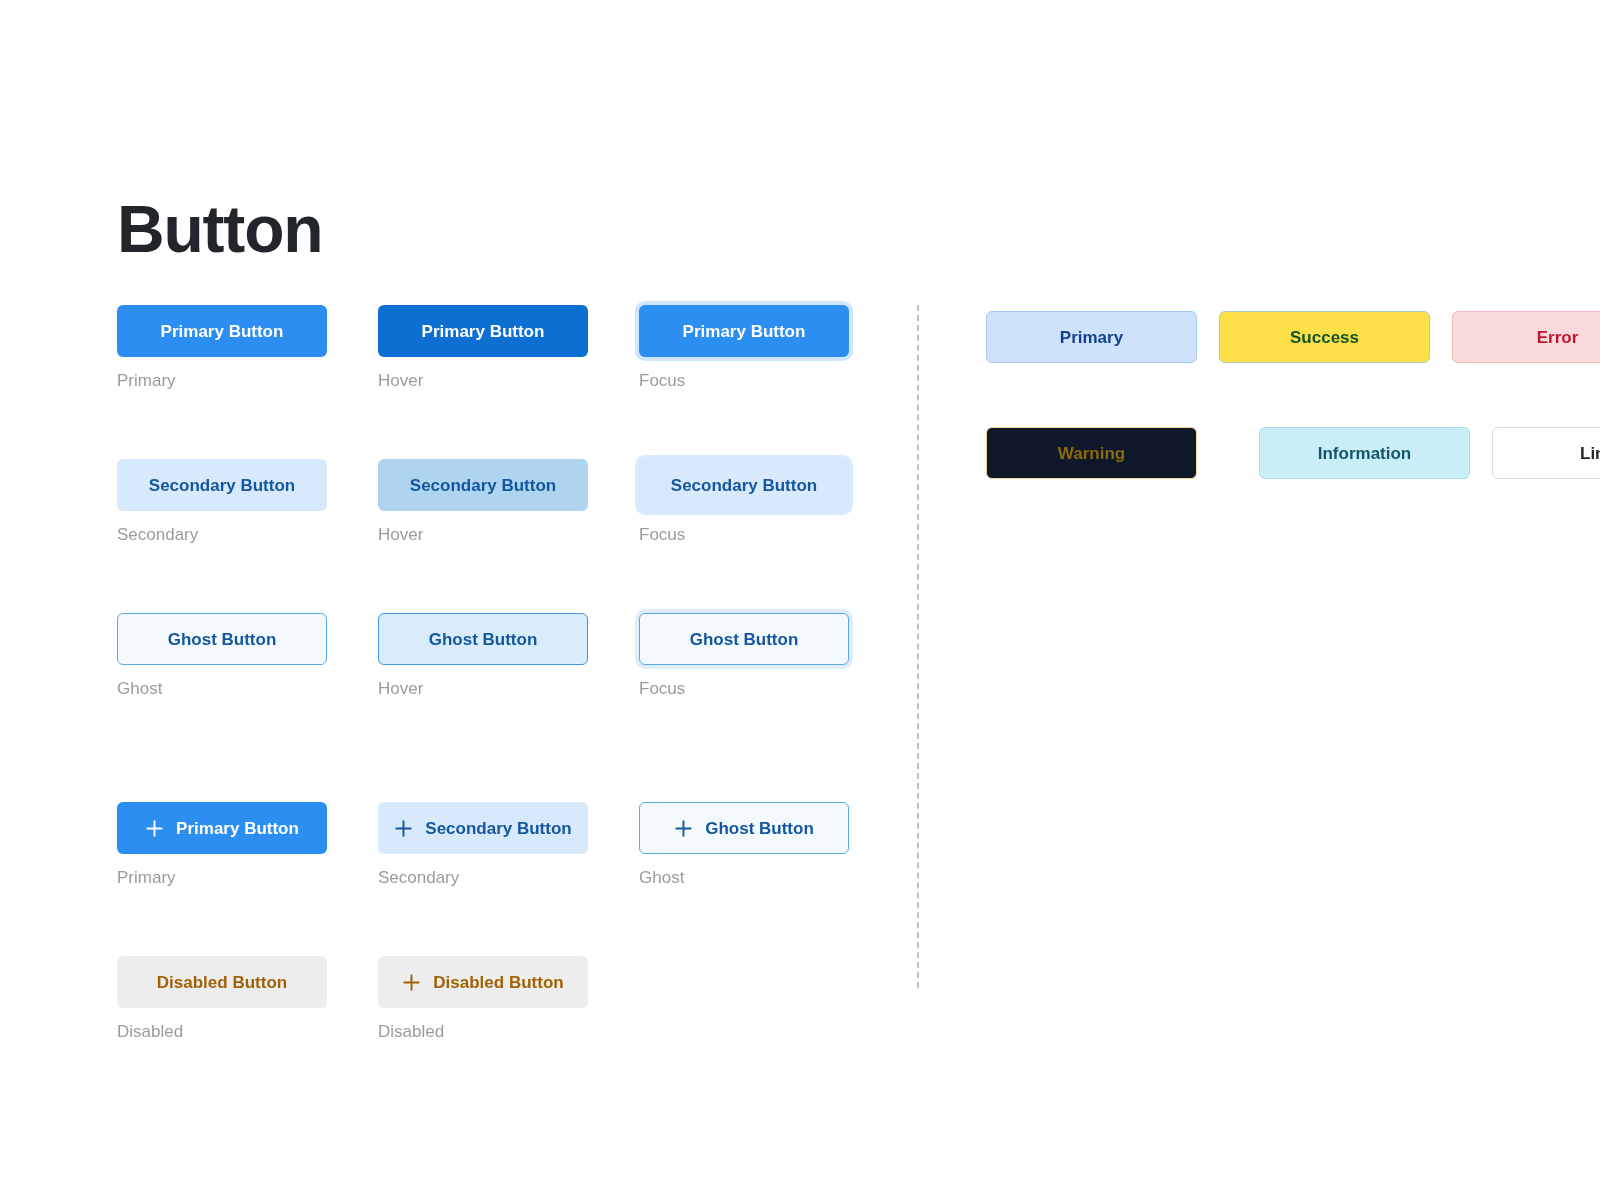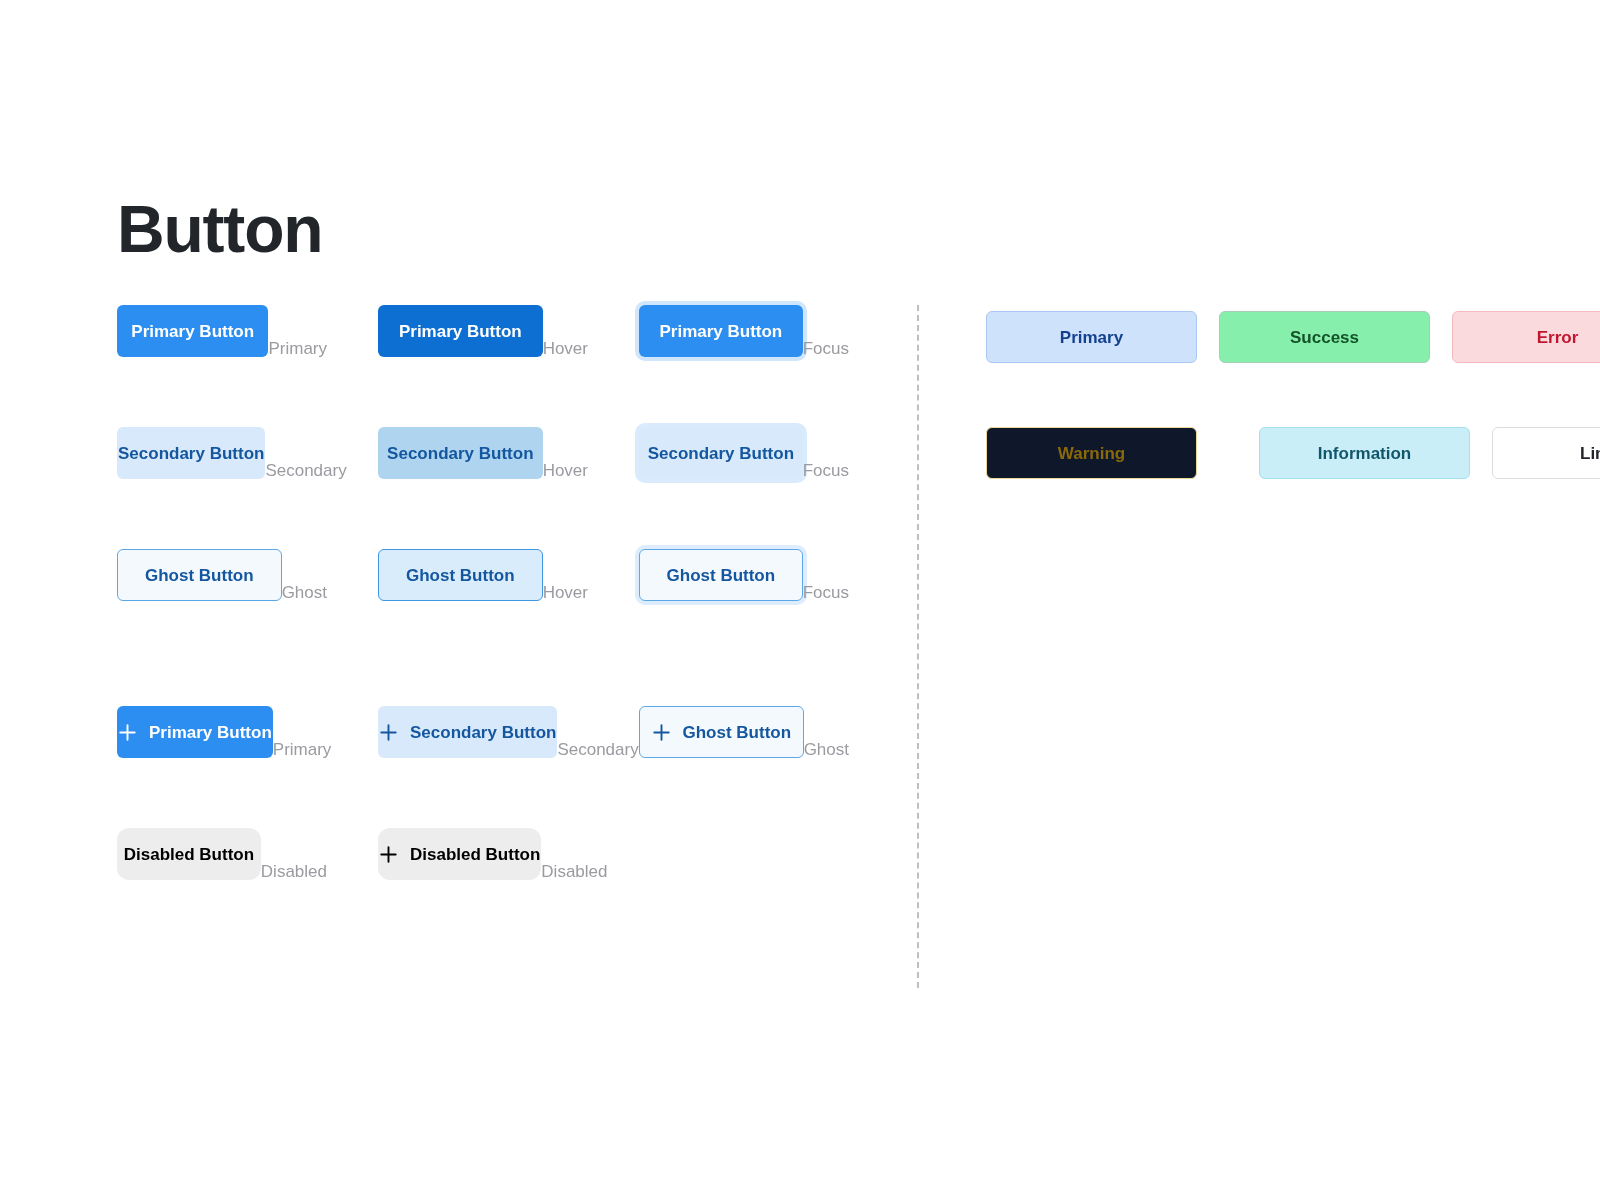--- a/index.html
+++ b/index.html
@@ -60,8 +60,8 @@
   .cell {
     width: 210px;
     display: flex;
-    flex-direction: row;
-    align-items: flex-end;
+    flex-direction: column;
+    align-items: flex-start;
   }
   .caption {
     font-size: 17px;

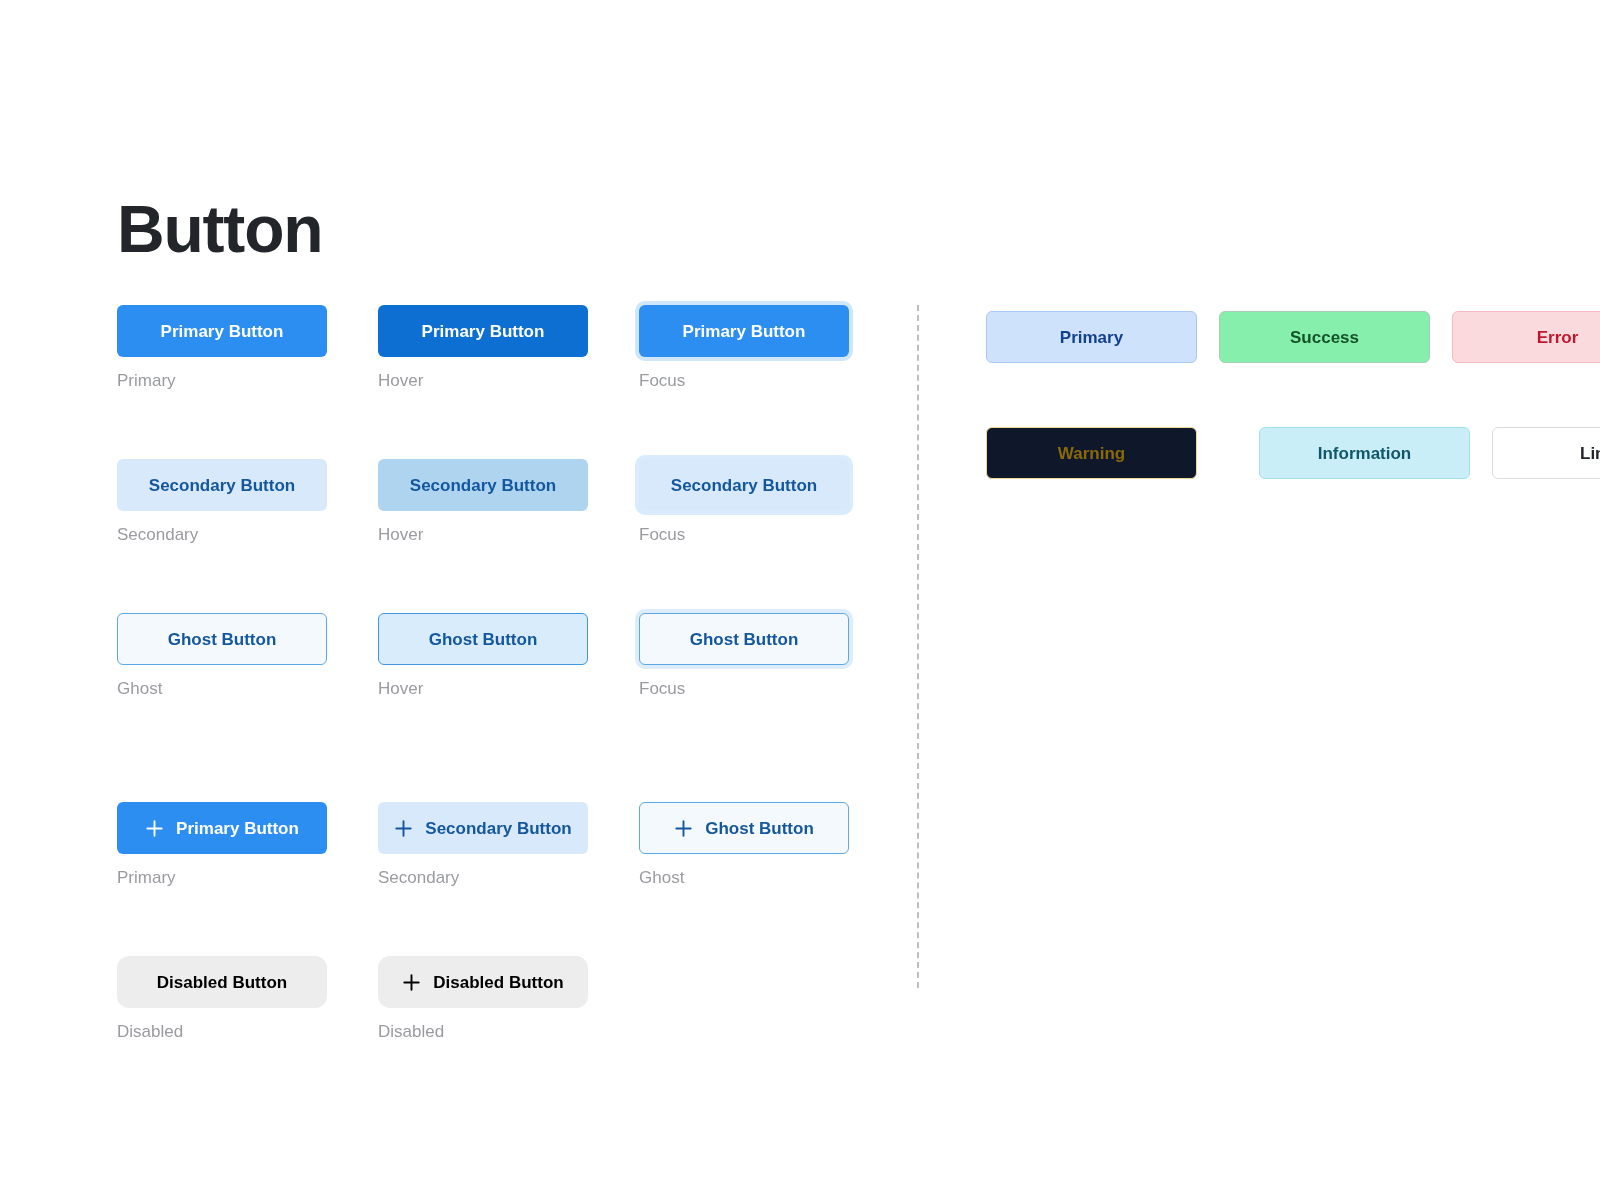--- a/index.html
+++ b/index.html
@@ -167,7 +167,7 @@
     flex: none;
   }
   .badge--primary     { background: #cfe2fc; border-color: #a9c8f4; color: #13418f; }
-  .badge--success     { background: #86efac; border-color: #a9cdb7; color: #14532a; }
+  .badge--success     { background: #fde047; border-color: #a9cdb7; color: #14532a; }
   .badge--error       { background: #fadadd; border-color: #f2b9bf; color: #c01730; }
   .badge--warning     { background: #0f172a; border-color: #efd796; color: #8a6a08; }
   .badge--information { background: #caeef7; border-color: #a3e0ef; color: #12566b; margin-left: 40px; }

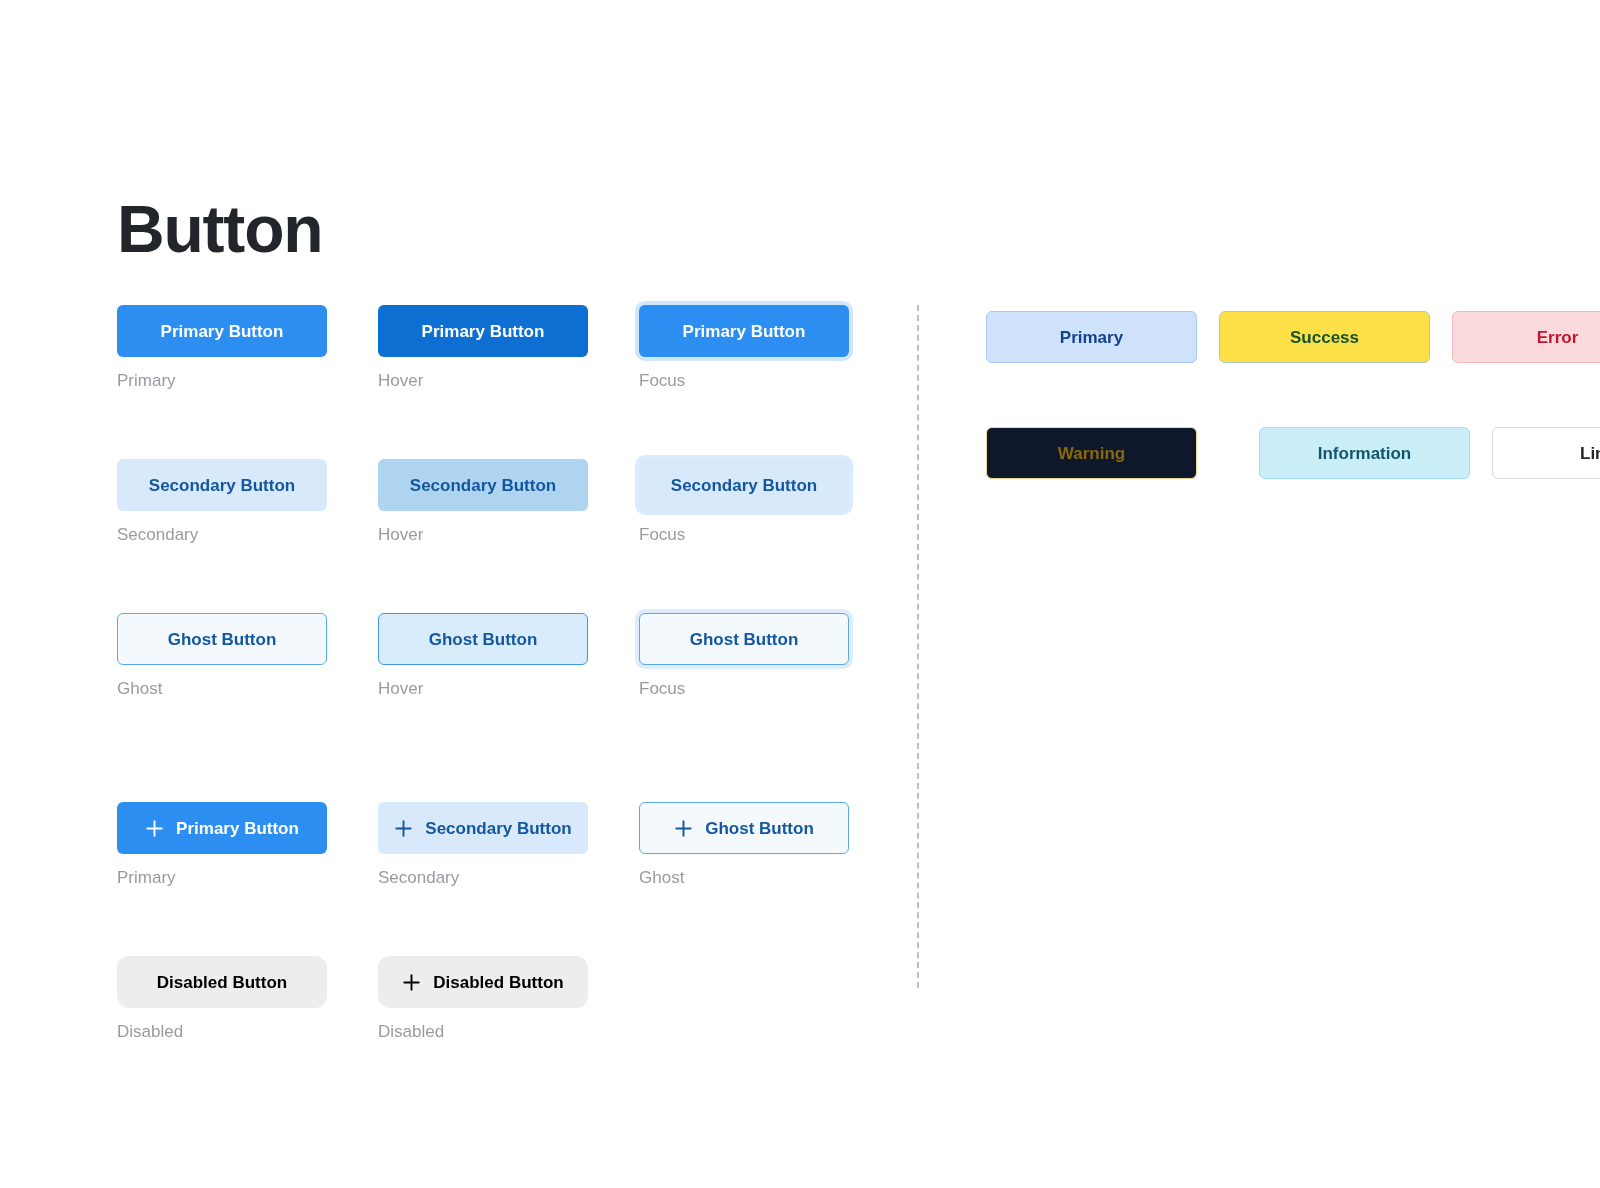--- a/index.html
+++ b/index.html
@@ -111,7 +111,7 @@
                            box-shadow: 0 0 0 4px rgba(43,142,240,0.16); }
 
   
-  .btn--disabled         { background: #ededed; color: #000000; cursor: default; border-radius: 12px; }
+  .btn--disabled         { background: #ededed; color: #a16207; cursor: default; }
 
   
   .btn--link {

